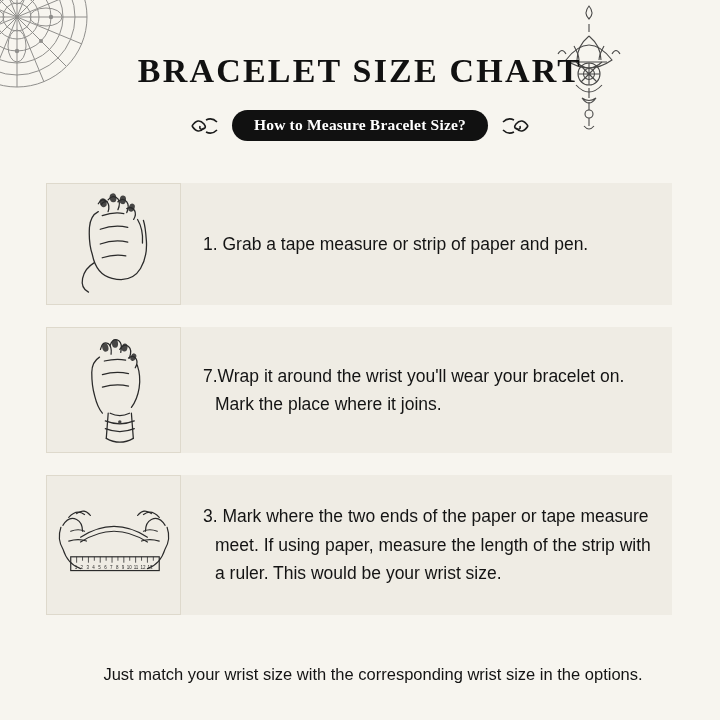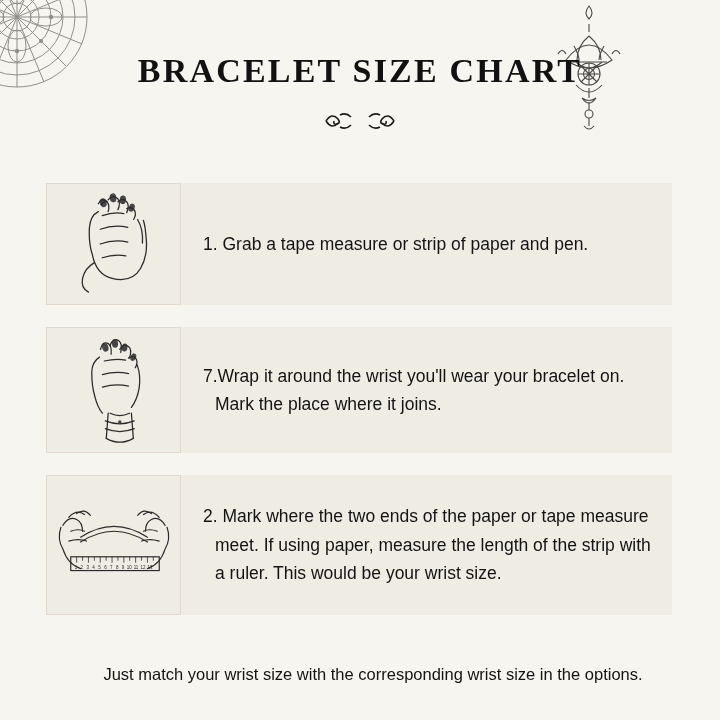--- a/index.html
+++ b/index.html
@@ -243,6 +243,7 @@
         </g>
       </svg>
     </span>
+    <span class="subtitle-pill">How to Measure Bracelet Size?</span>
     <span class="flourish">
       <svg viewBox="0 0 30 22" width="30" height="22">
         <g fill="none" stroke="#1b1b1b" stroke-width="1.6">

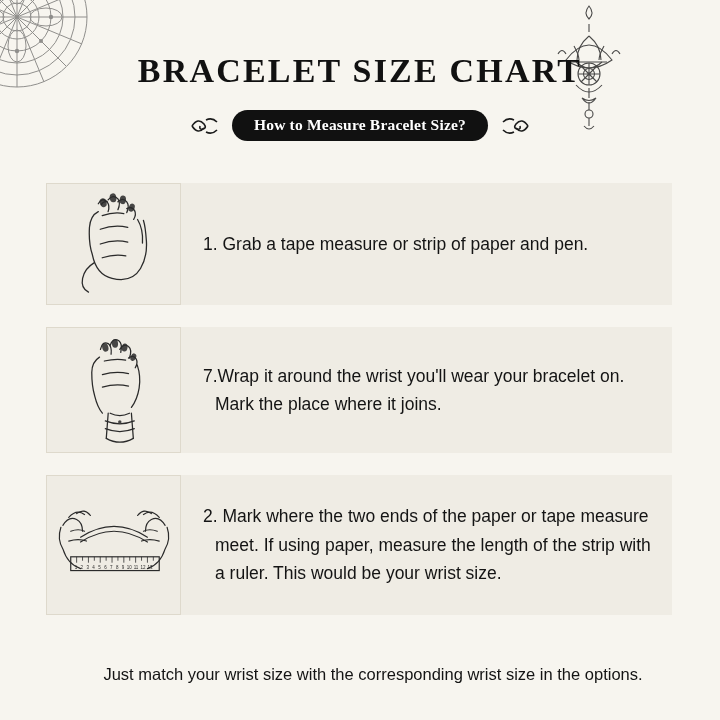--- a/index.html
+++ b/index.html
@@ -367,7 +367,7 @@
         </svg>
       </div>
       <div class="step-text-wrap">
-        <div class="step-text">2. Mark where the two ends of the paper or tape measure meet. If using paper, measure the length of the strip with a ruler. This would be your wrist size.</div>
+        <div class="step-text">3. Mark where the two ends of the paper or tape measure meet. If using paper, measure the length of the strip with a ruler. This would be your wrist size.</div>
       </div>
     </div>
 

